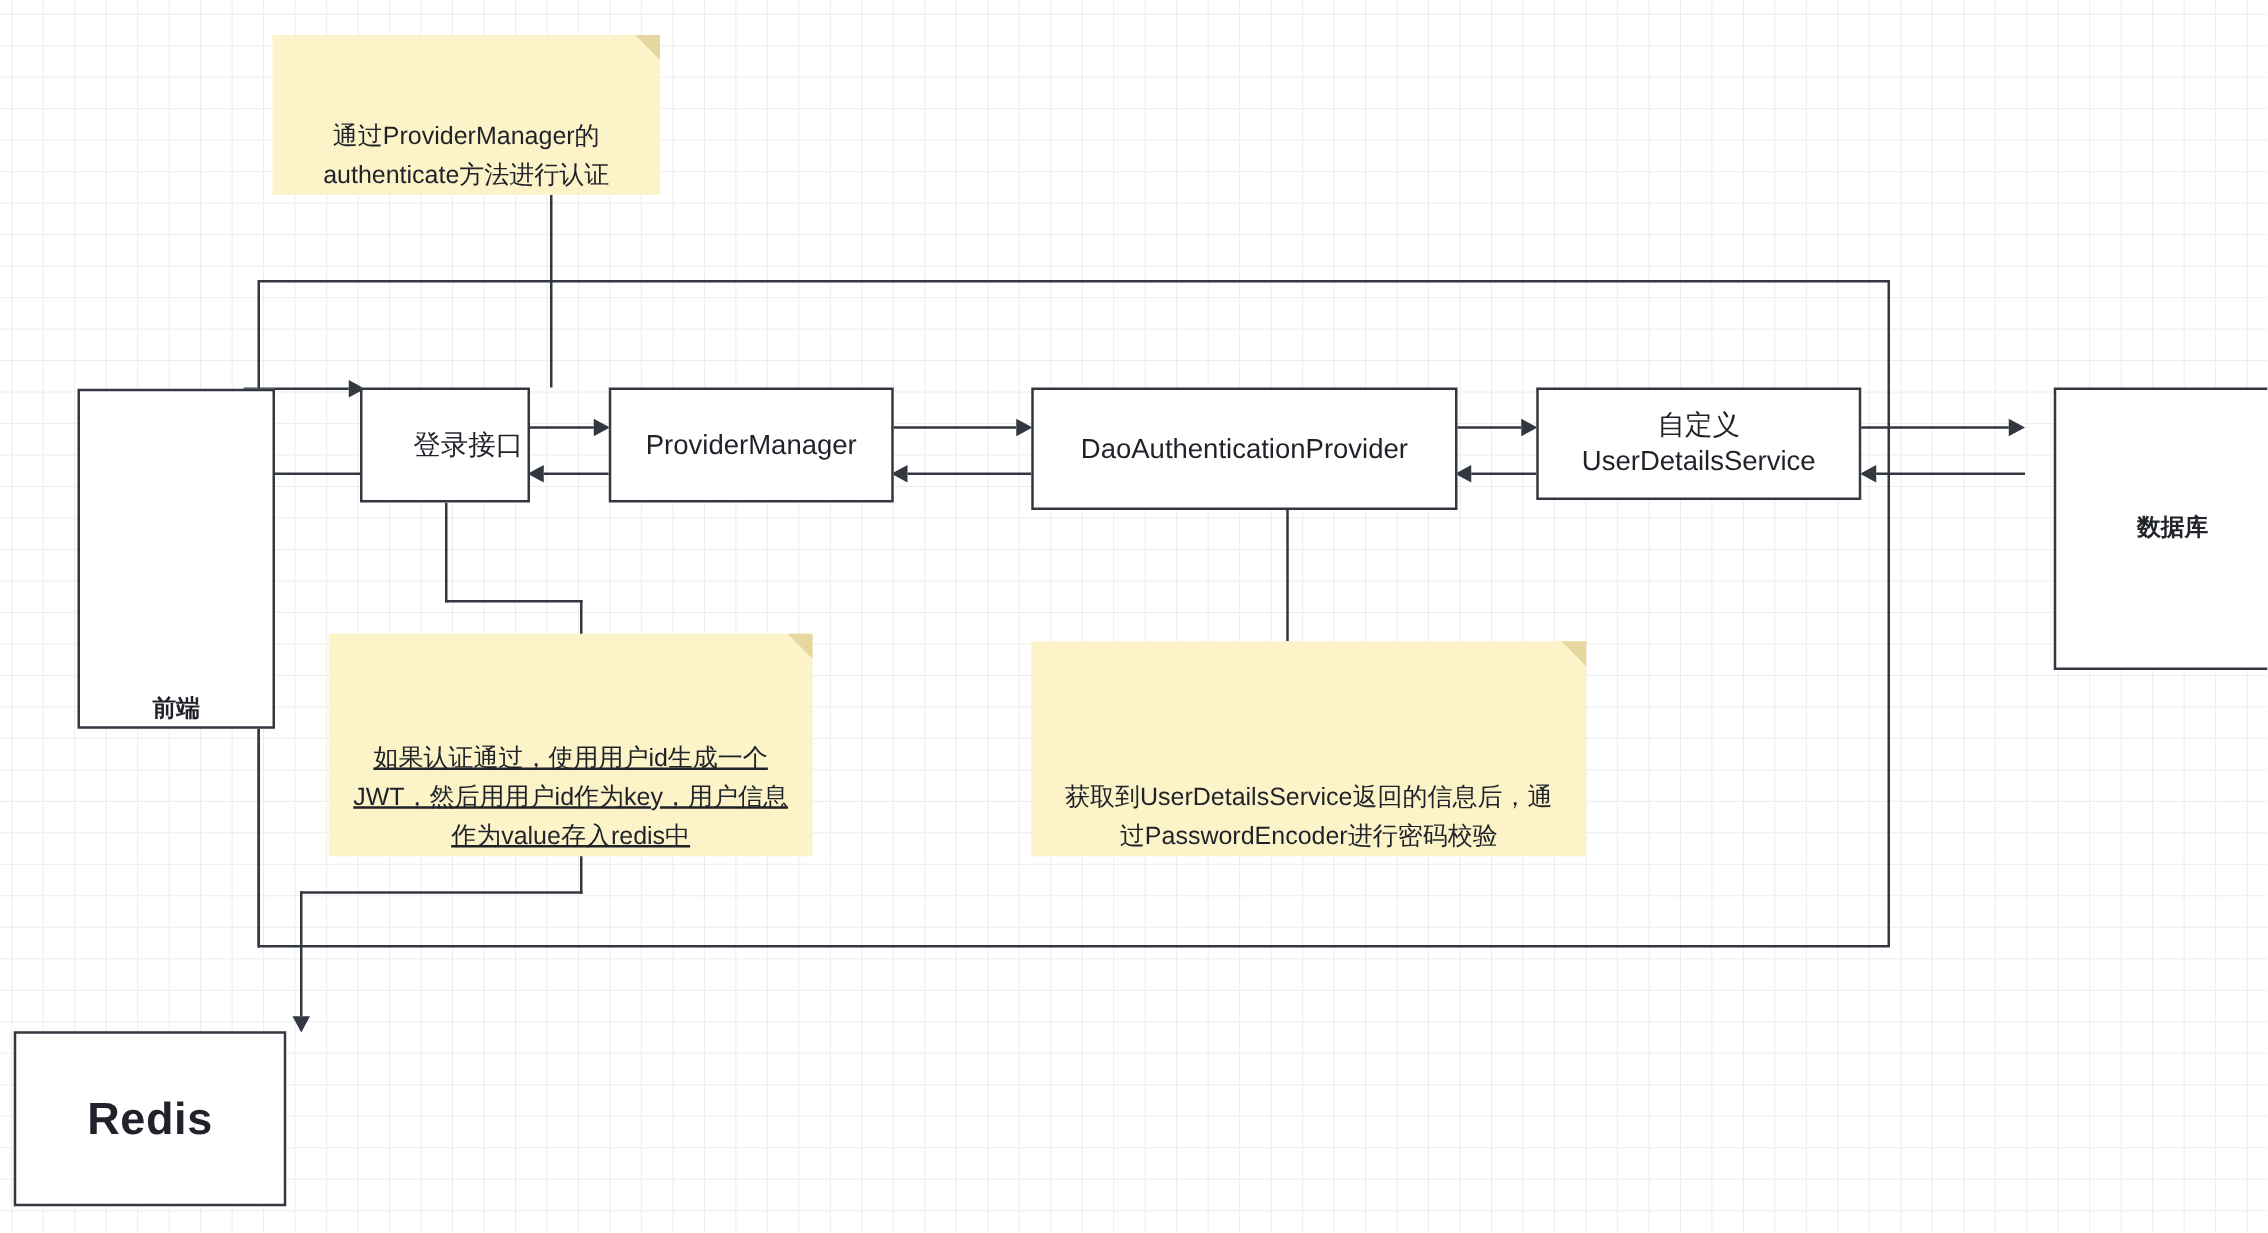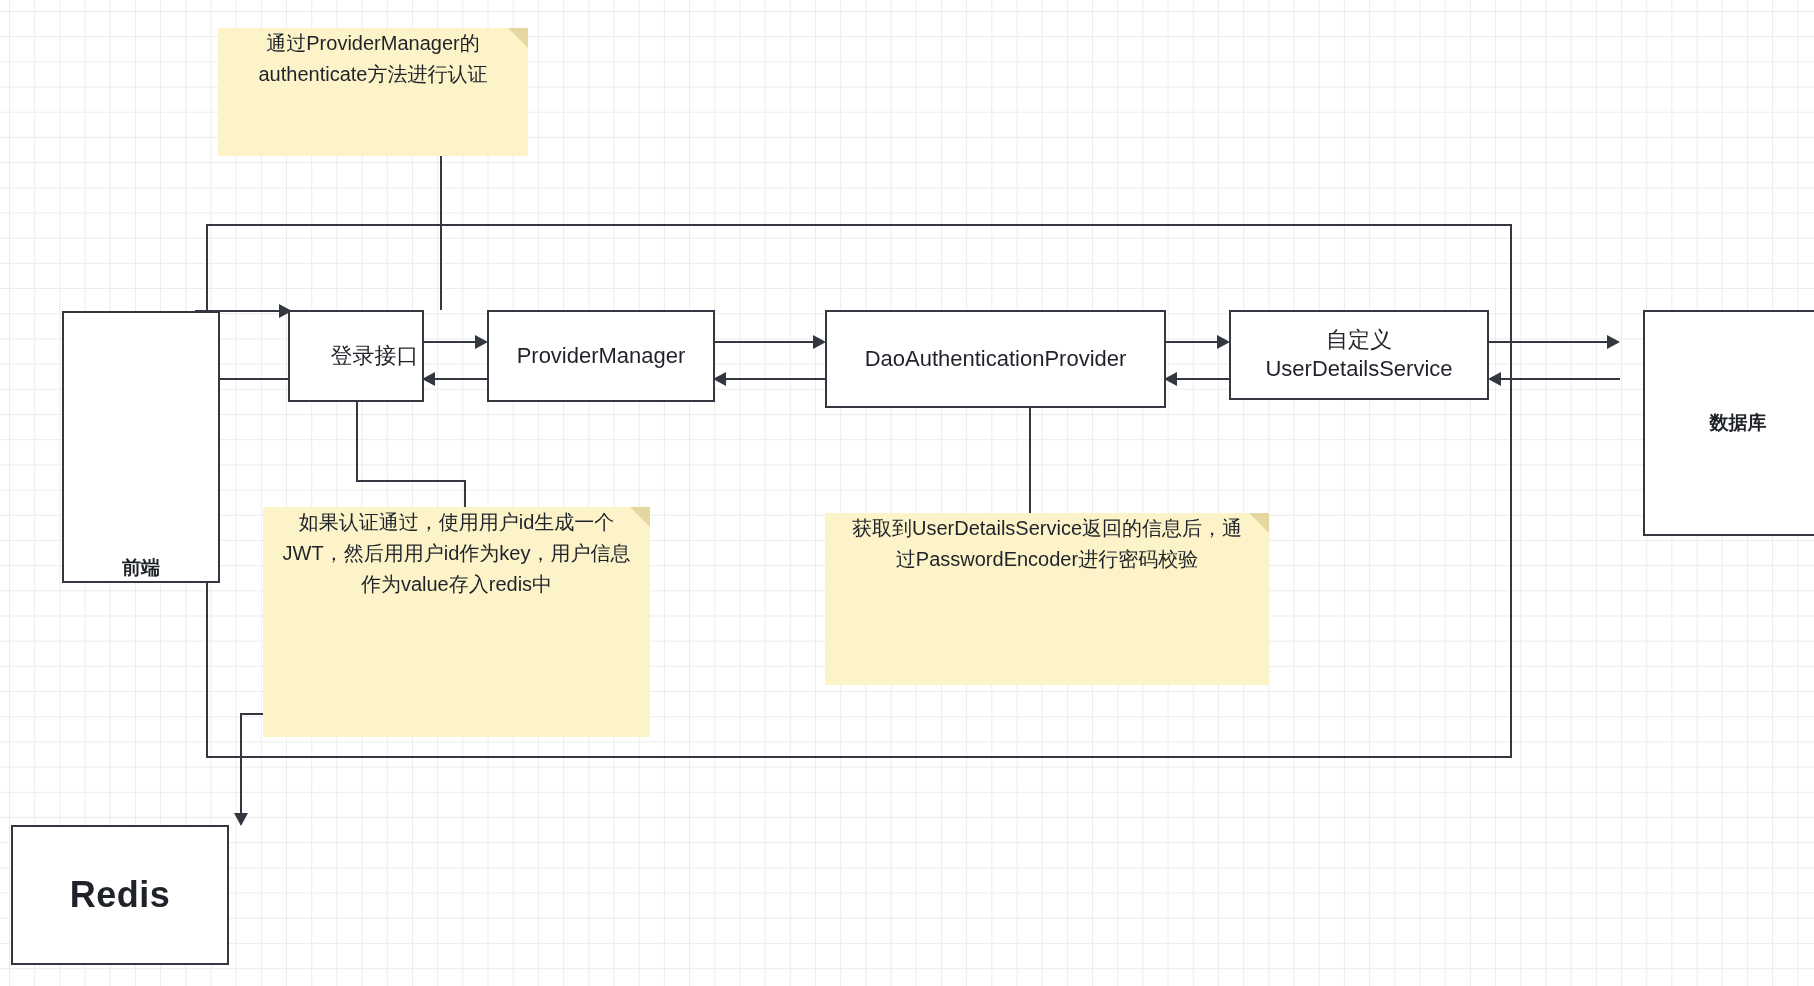--- a/index.html
+++ b/index.html
@@ -64,7 +64,7 @@
     box-sizing: border-box;
     background: #fcf3c8;
     display: flex;
-    align-items: flex-start;
+    align-items: flex-end;
     justify-content: center;
     text-align: center;
     font-size: 20px;

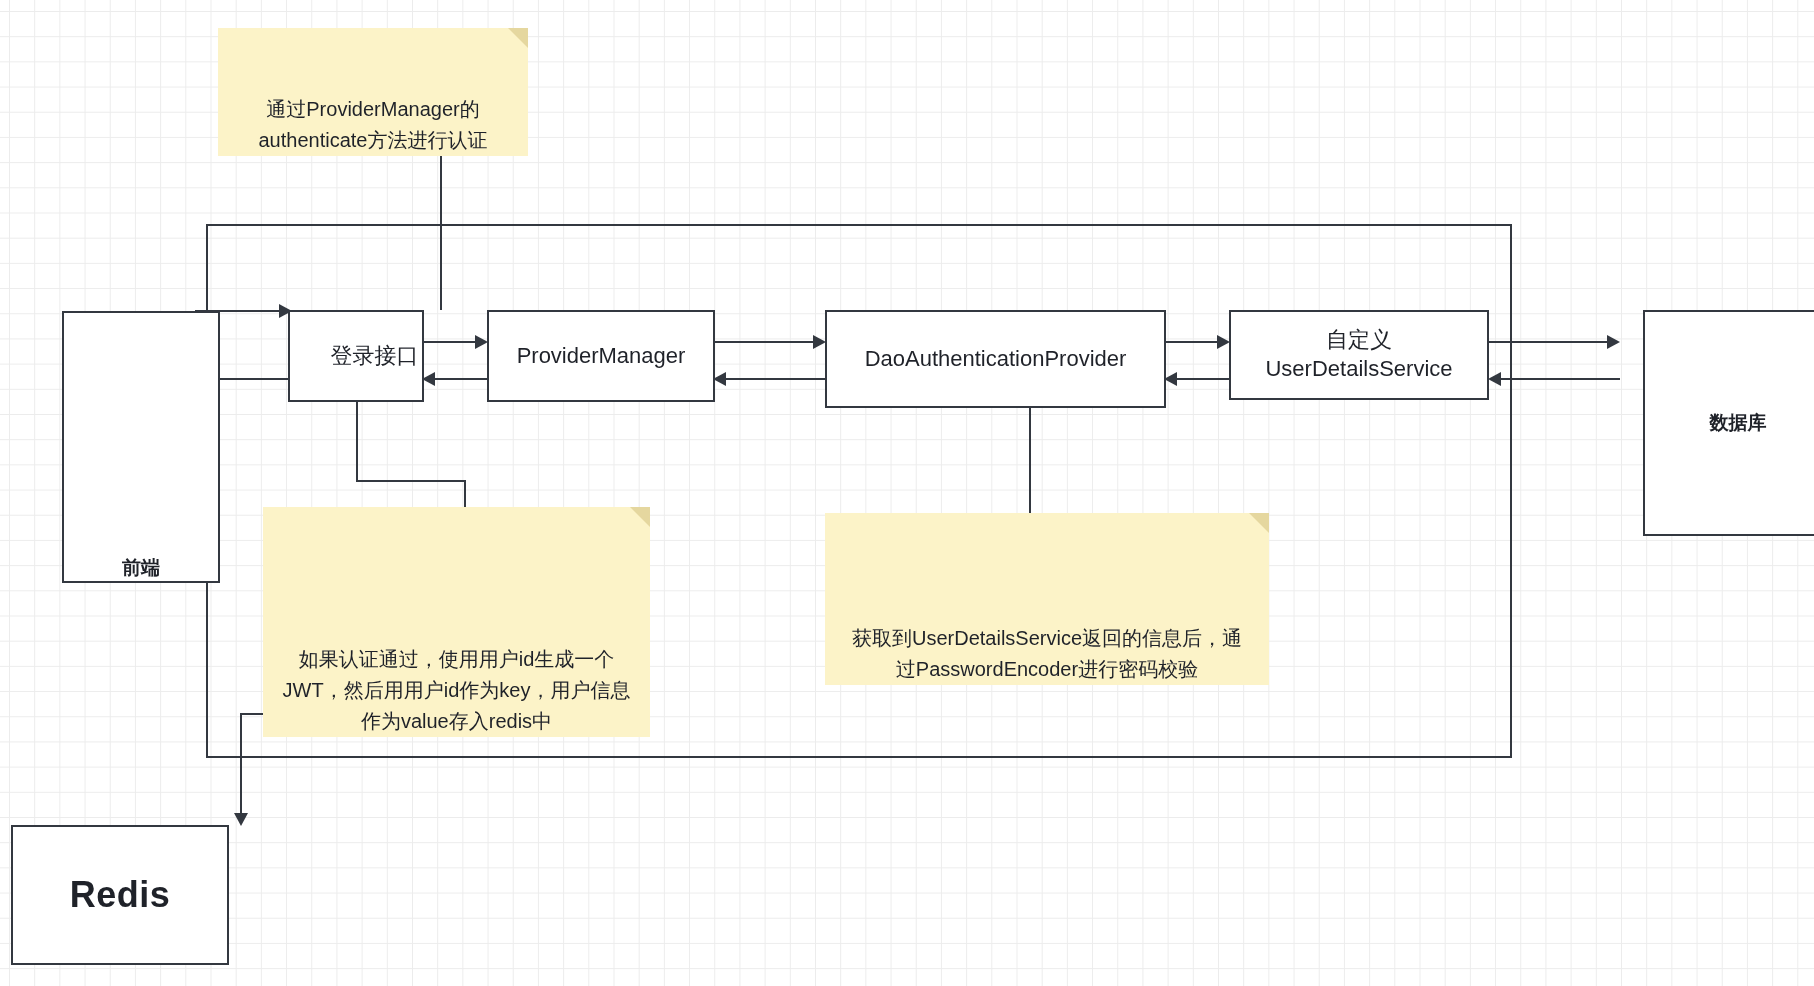--- a/index.html
+++ b/index.html
@@ -200,7 +200,7 @@
 authenticate方法进行认证</span>
   </div>
 
-  <div class="note" style="left:263px; top:507px; width:387px; height:230px;">
+  <div class="note" style="left:263px; top:507px; width:387px; height:178px;text-decoration:underline;">
     <span class="fold"></span>
     <span class="note-text">如果认证通过，使用用户id生成一个
 JWT，然后用用户id作为key，用户信息

